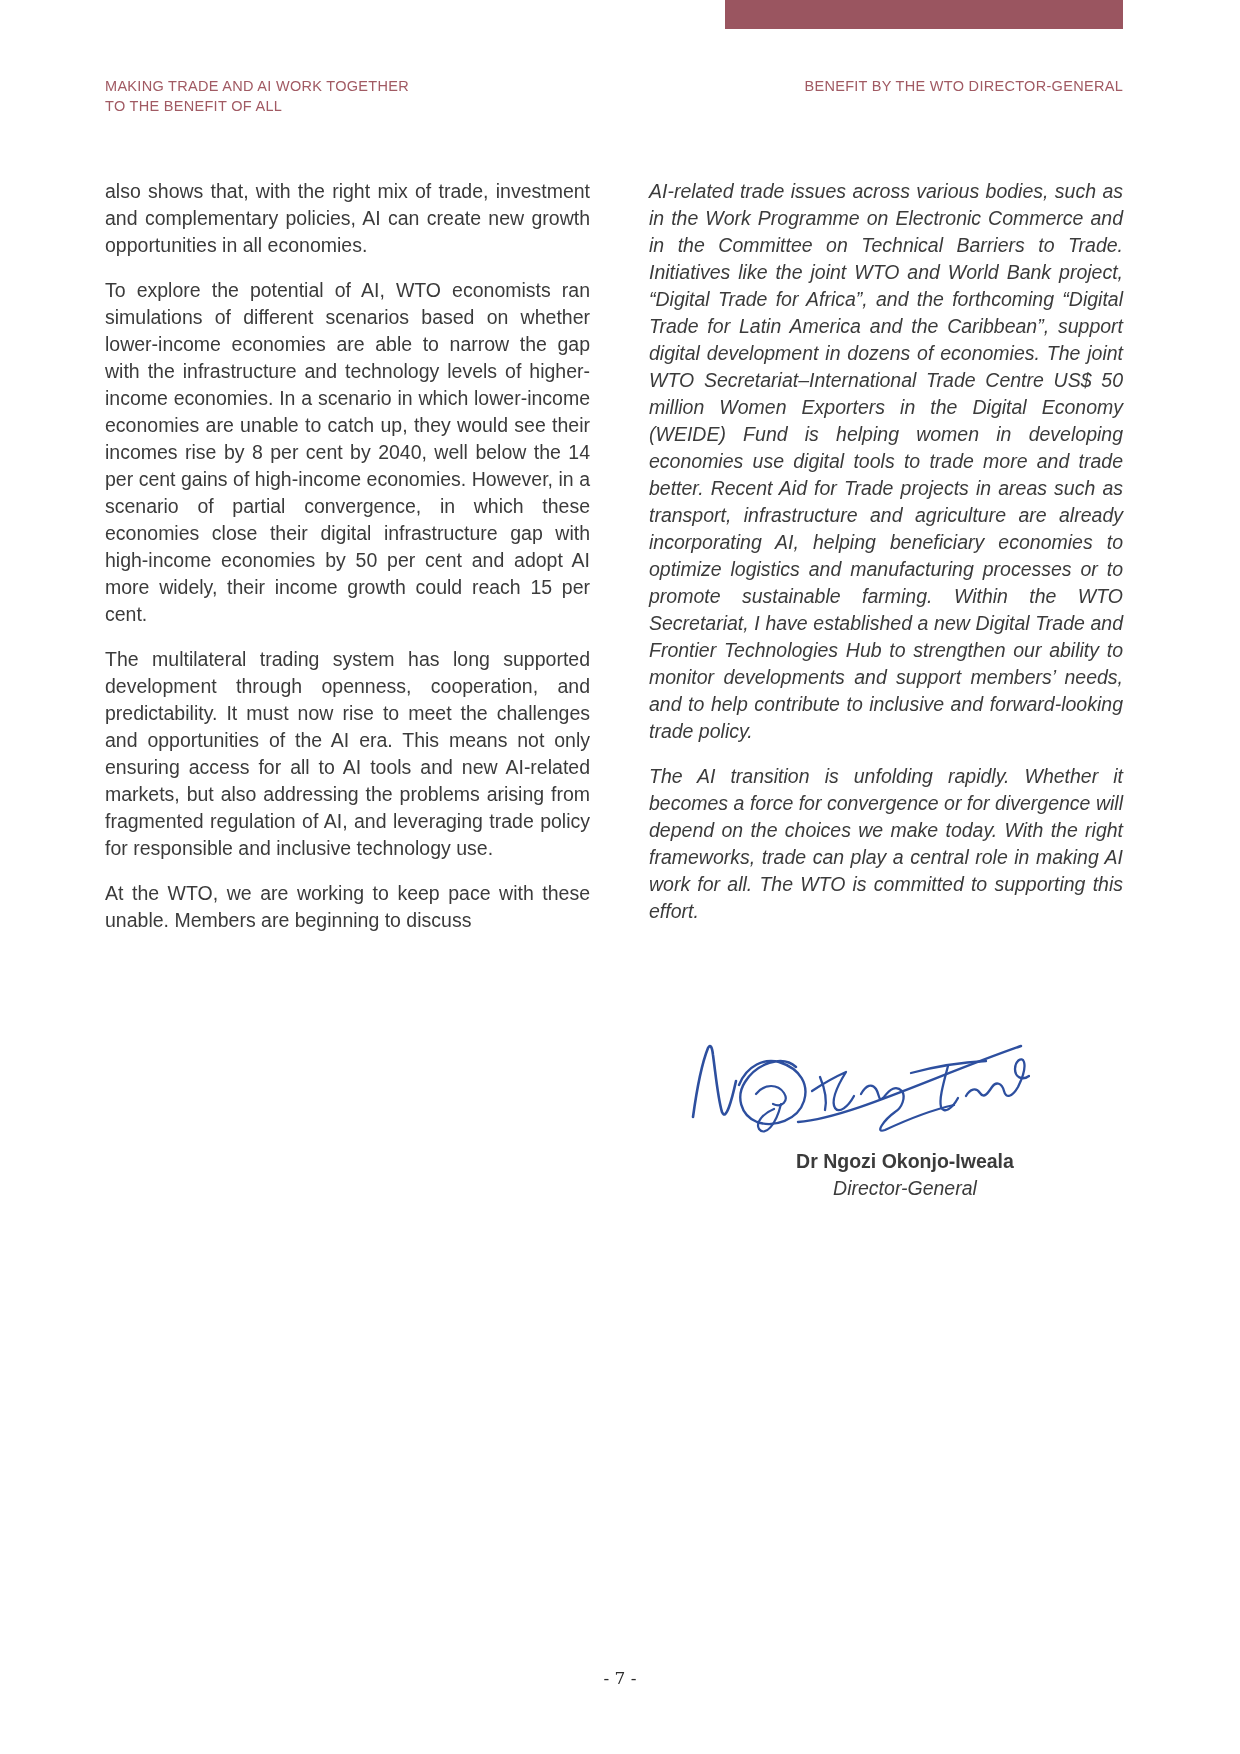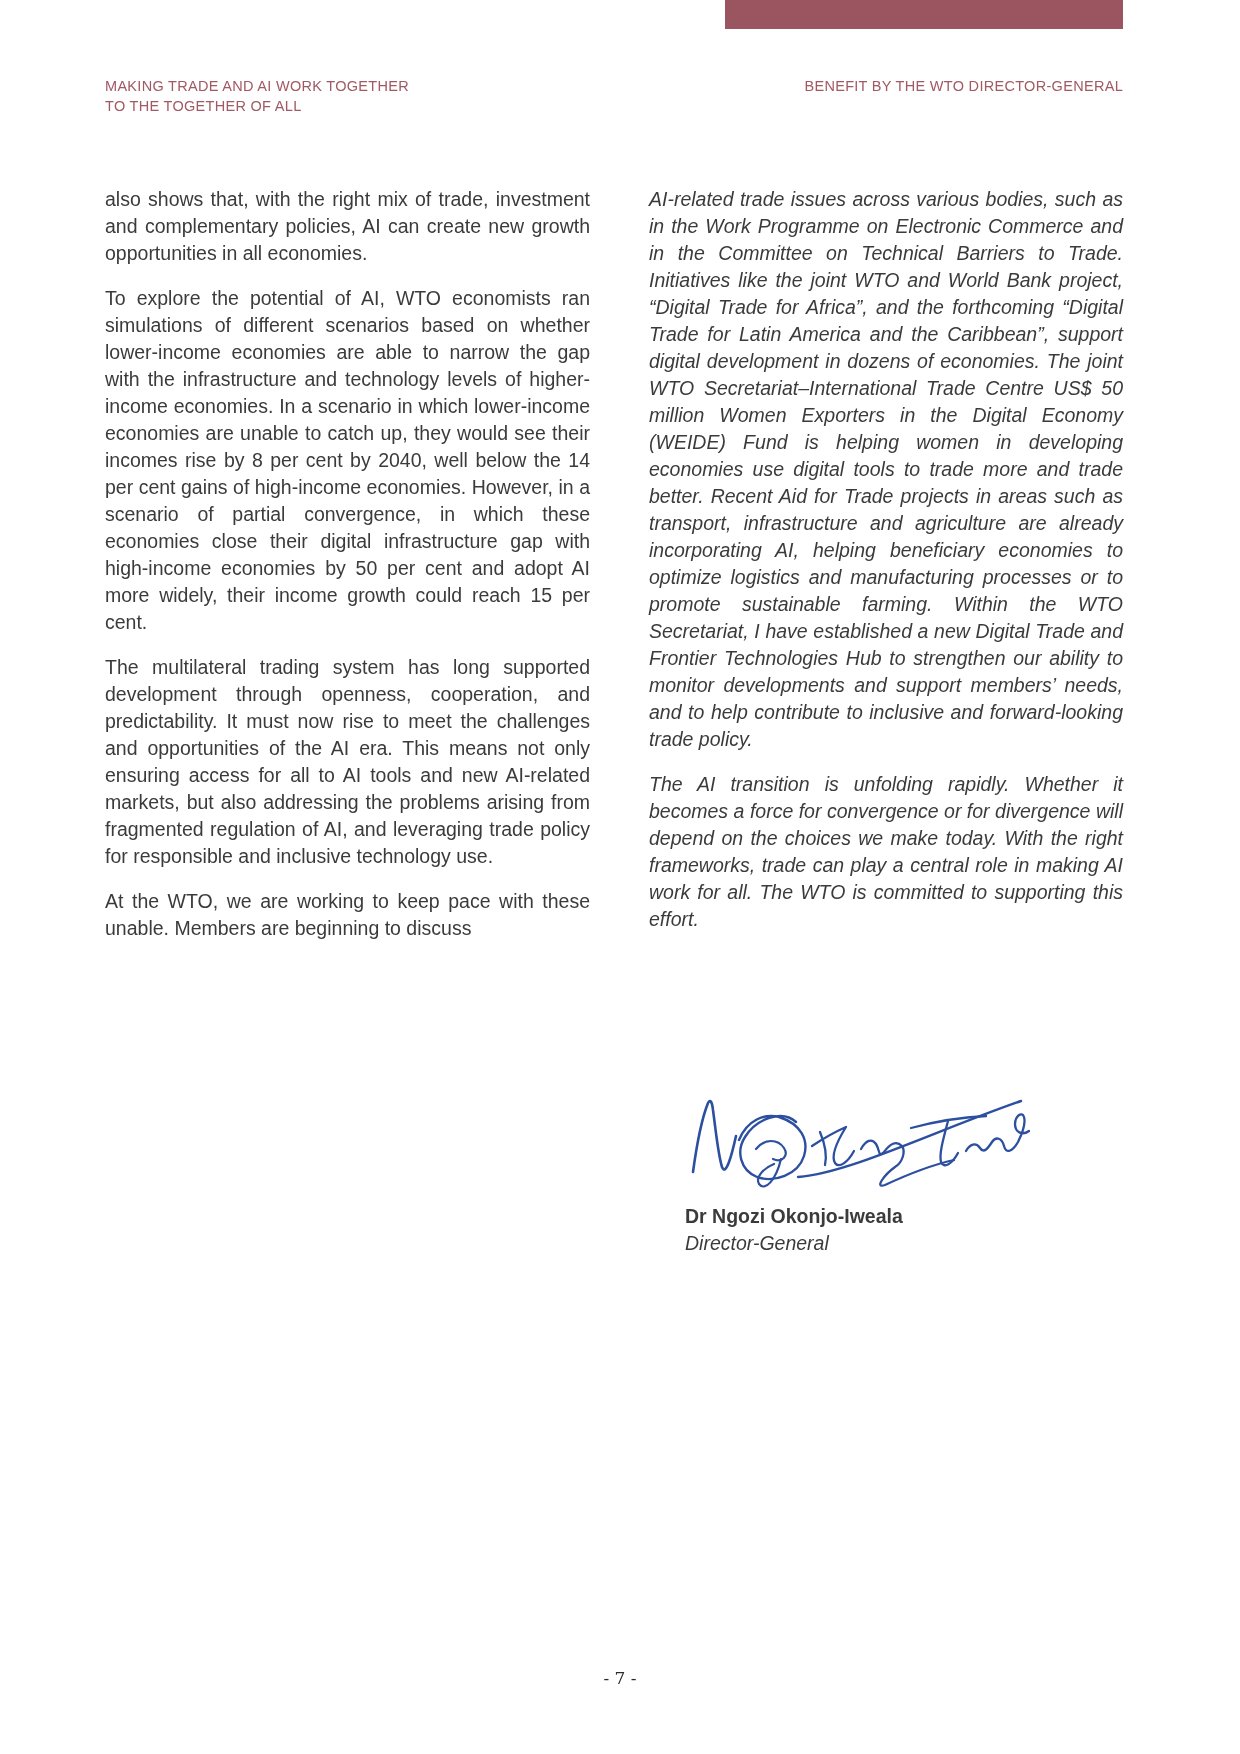--- a/index.html
+++ b/index.html
@@ -93,7 +93,7 @@
   <div class="header">
     <div class="left-title">
       <div>MAKING TRADE AND AI WORK TOGETHER</div>
-      <div>TO THE TOGETHER OF ALL</div>
+      <div>TO THE BENEFIT OF ALL</div>
     </div>
     <div class="right-title">BENEFIT BY THE WTO DIRECTOR-GENERAL</div>
   </div>

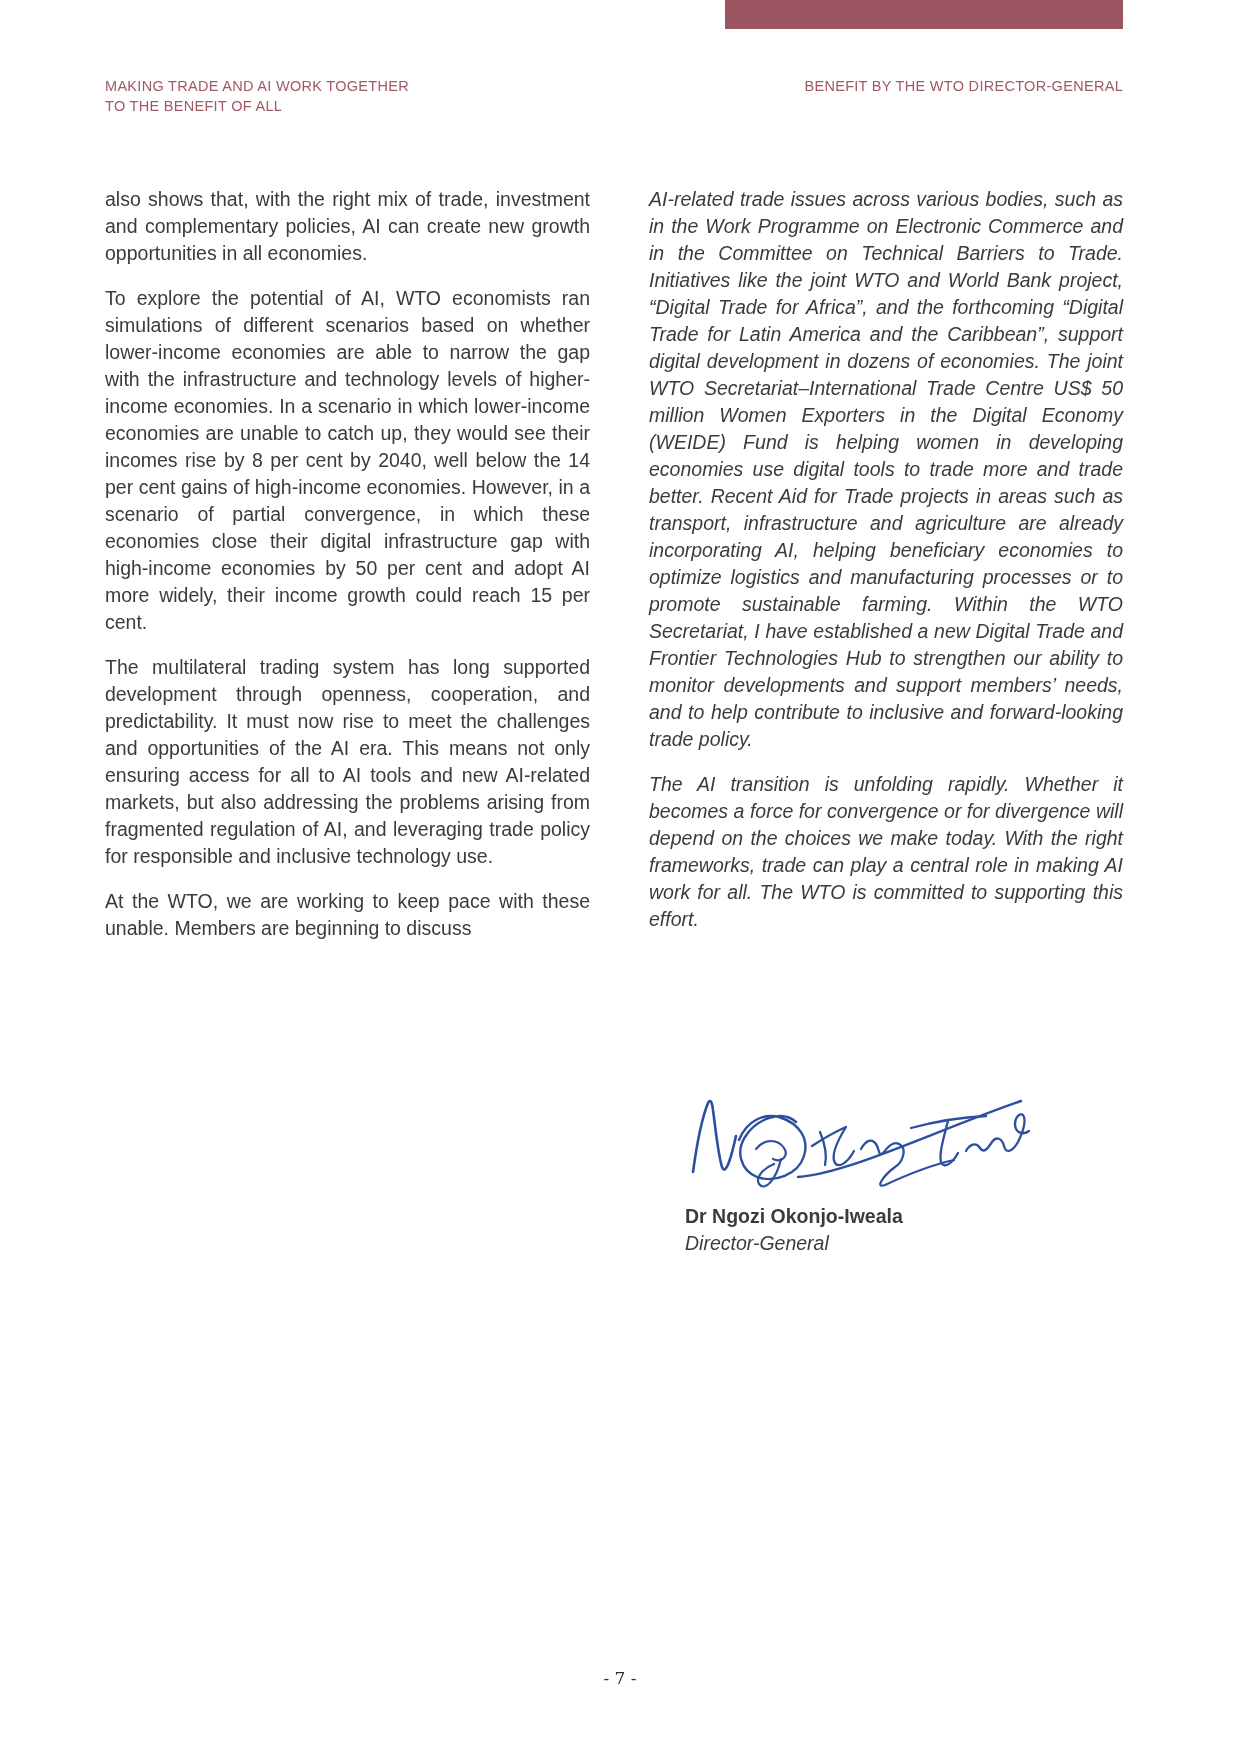--- a/index.html
+++ b/index.html
@@ -42,7 +42,7 @@
   .body-columns {
     position: absolute;
     left: 105px;
-    top: 186px;
+    top: 178px;
     width: 1018px;
     display: flex;
     justify-content: space-between;

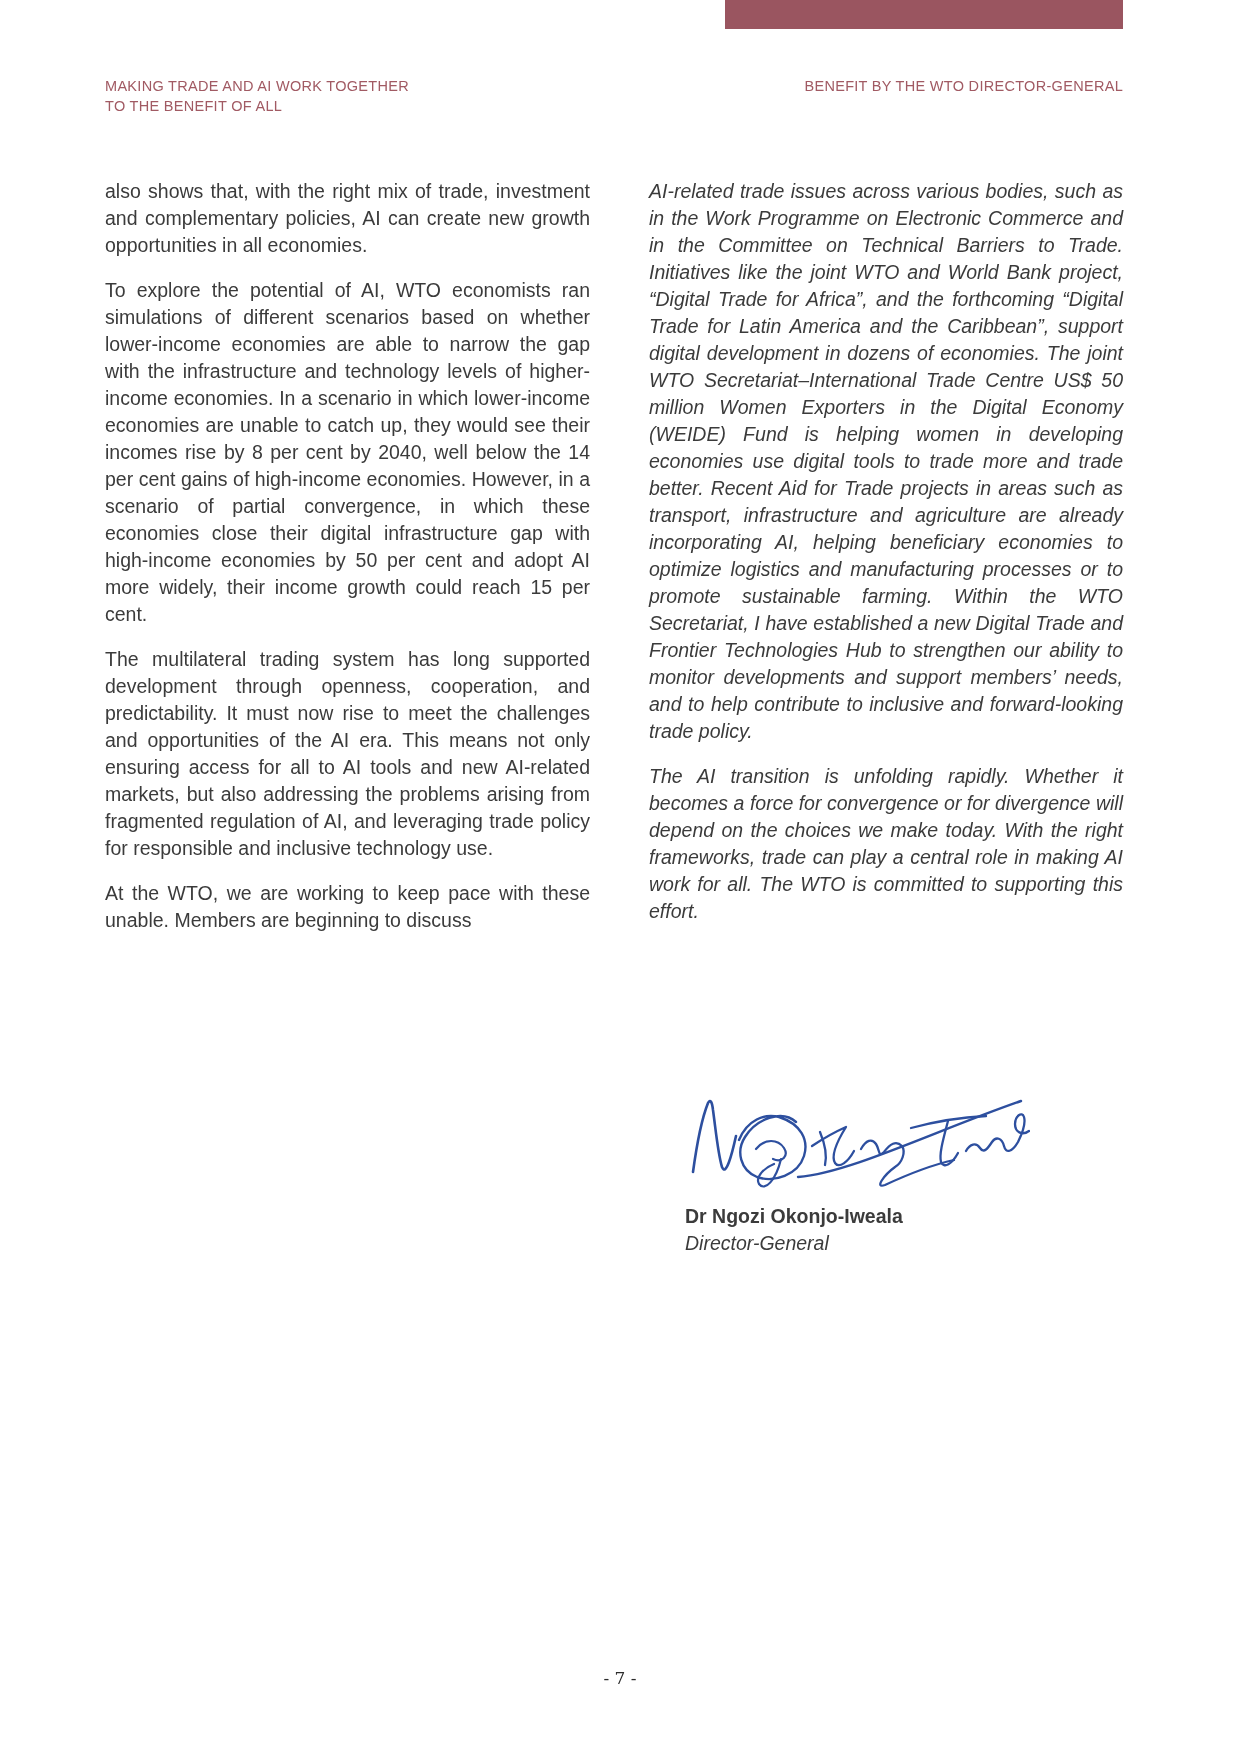--- a/index.html
+++ b/index.html
@@ -55,8 +55,9 @@
   .signature-block {
     position: absolute;
     left: 685px;
-    top: 1088px;
+    top: 1033px;
     width: 440px;
+    text-align: center;
   }
   .signature-svg { display: block; }
   .signatory-name {

